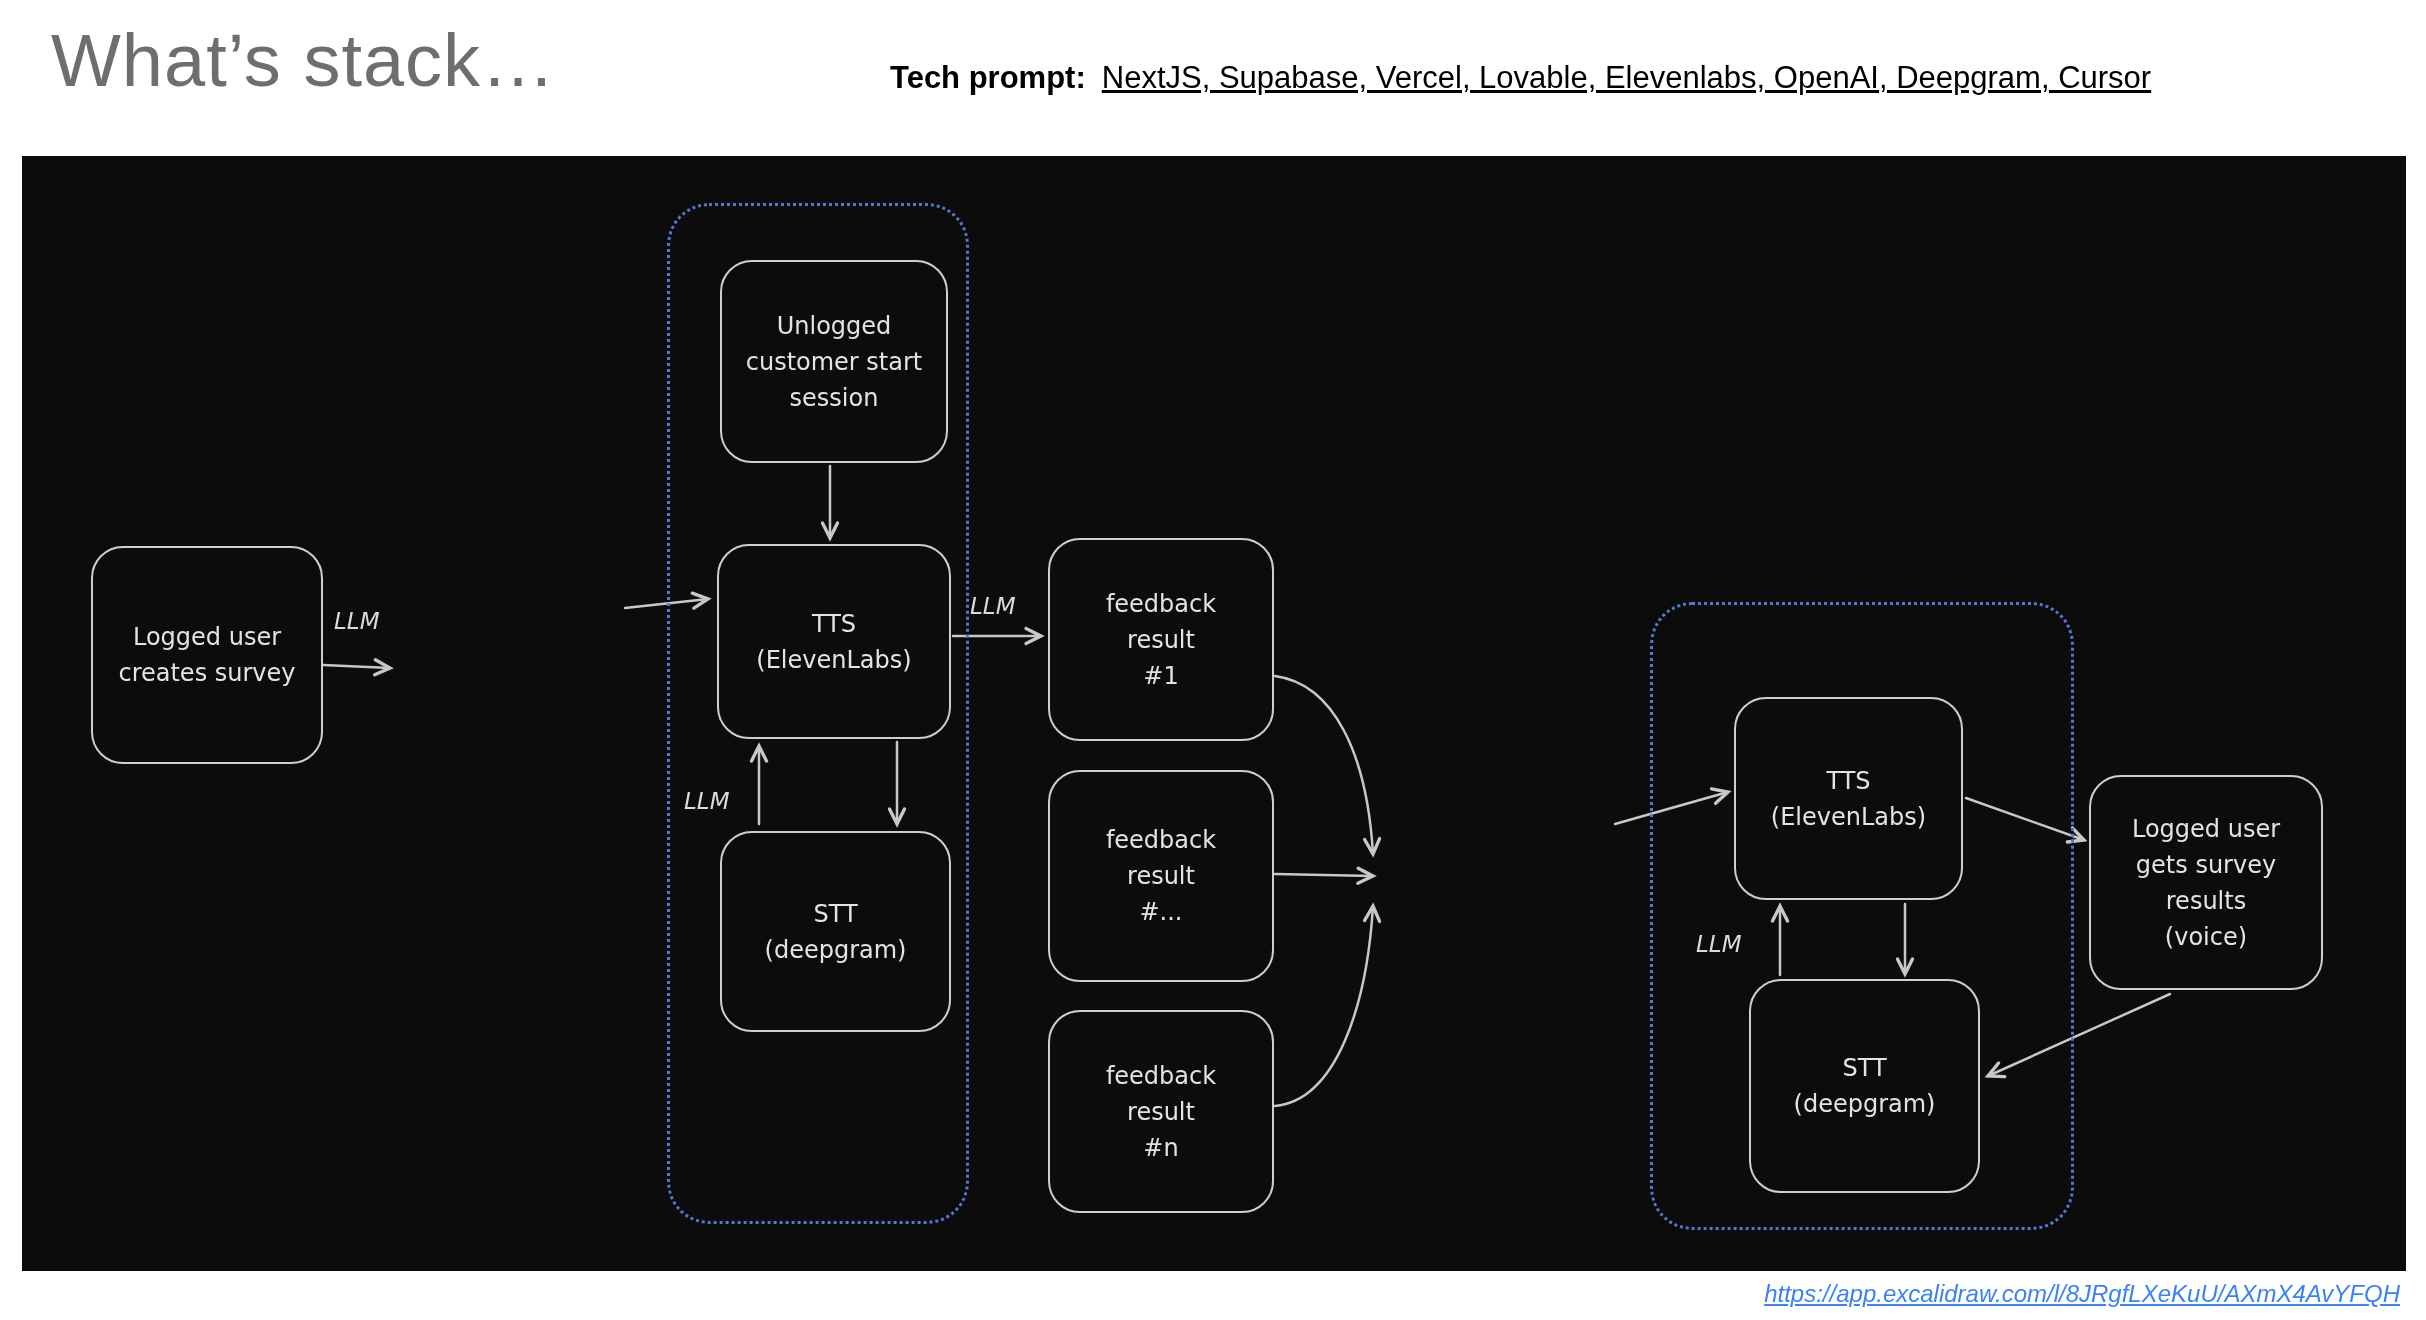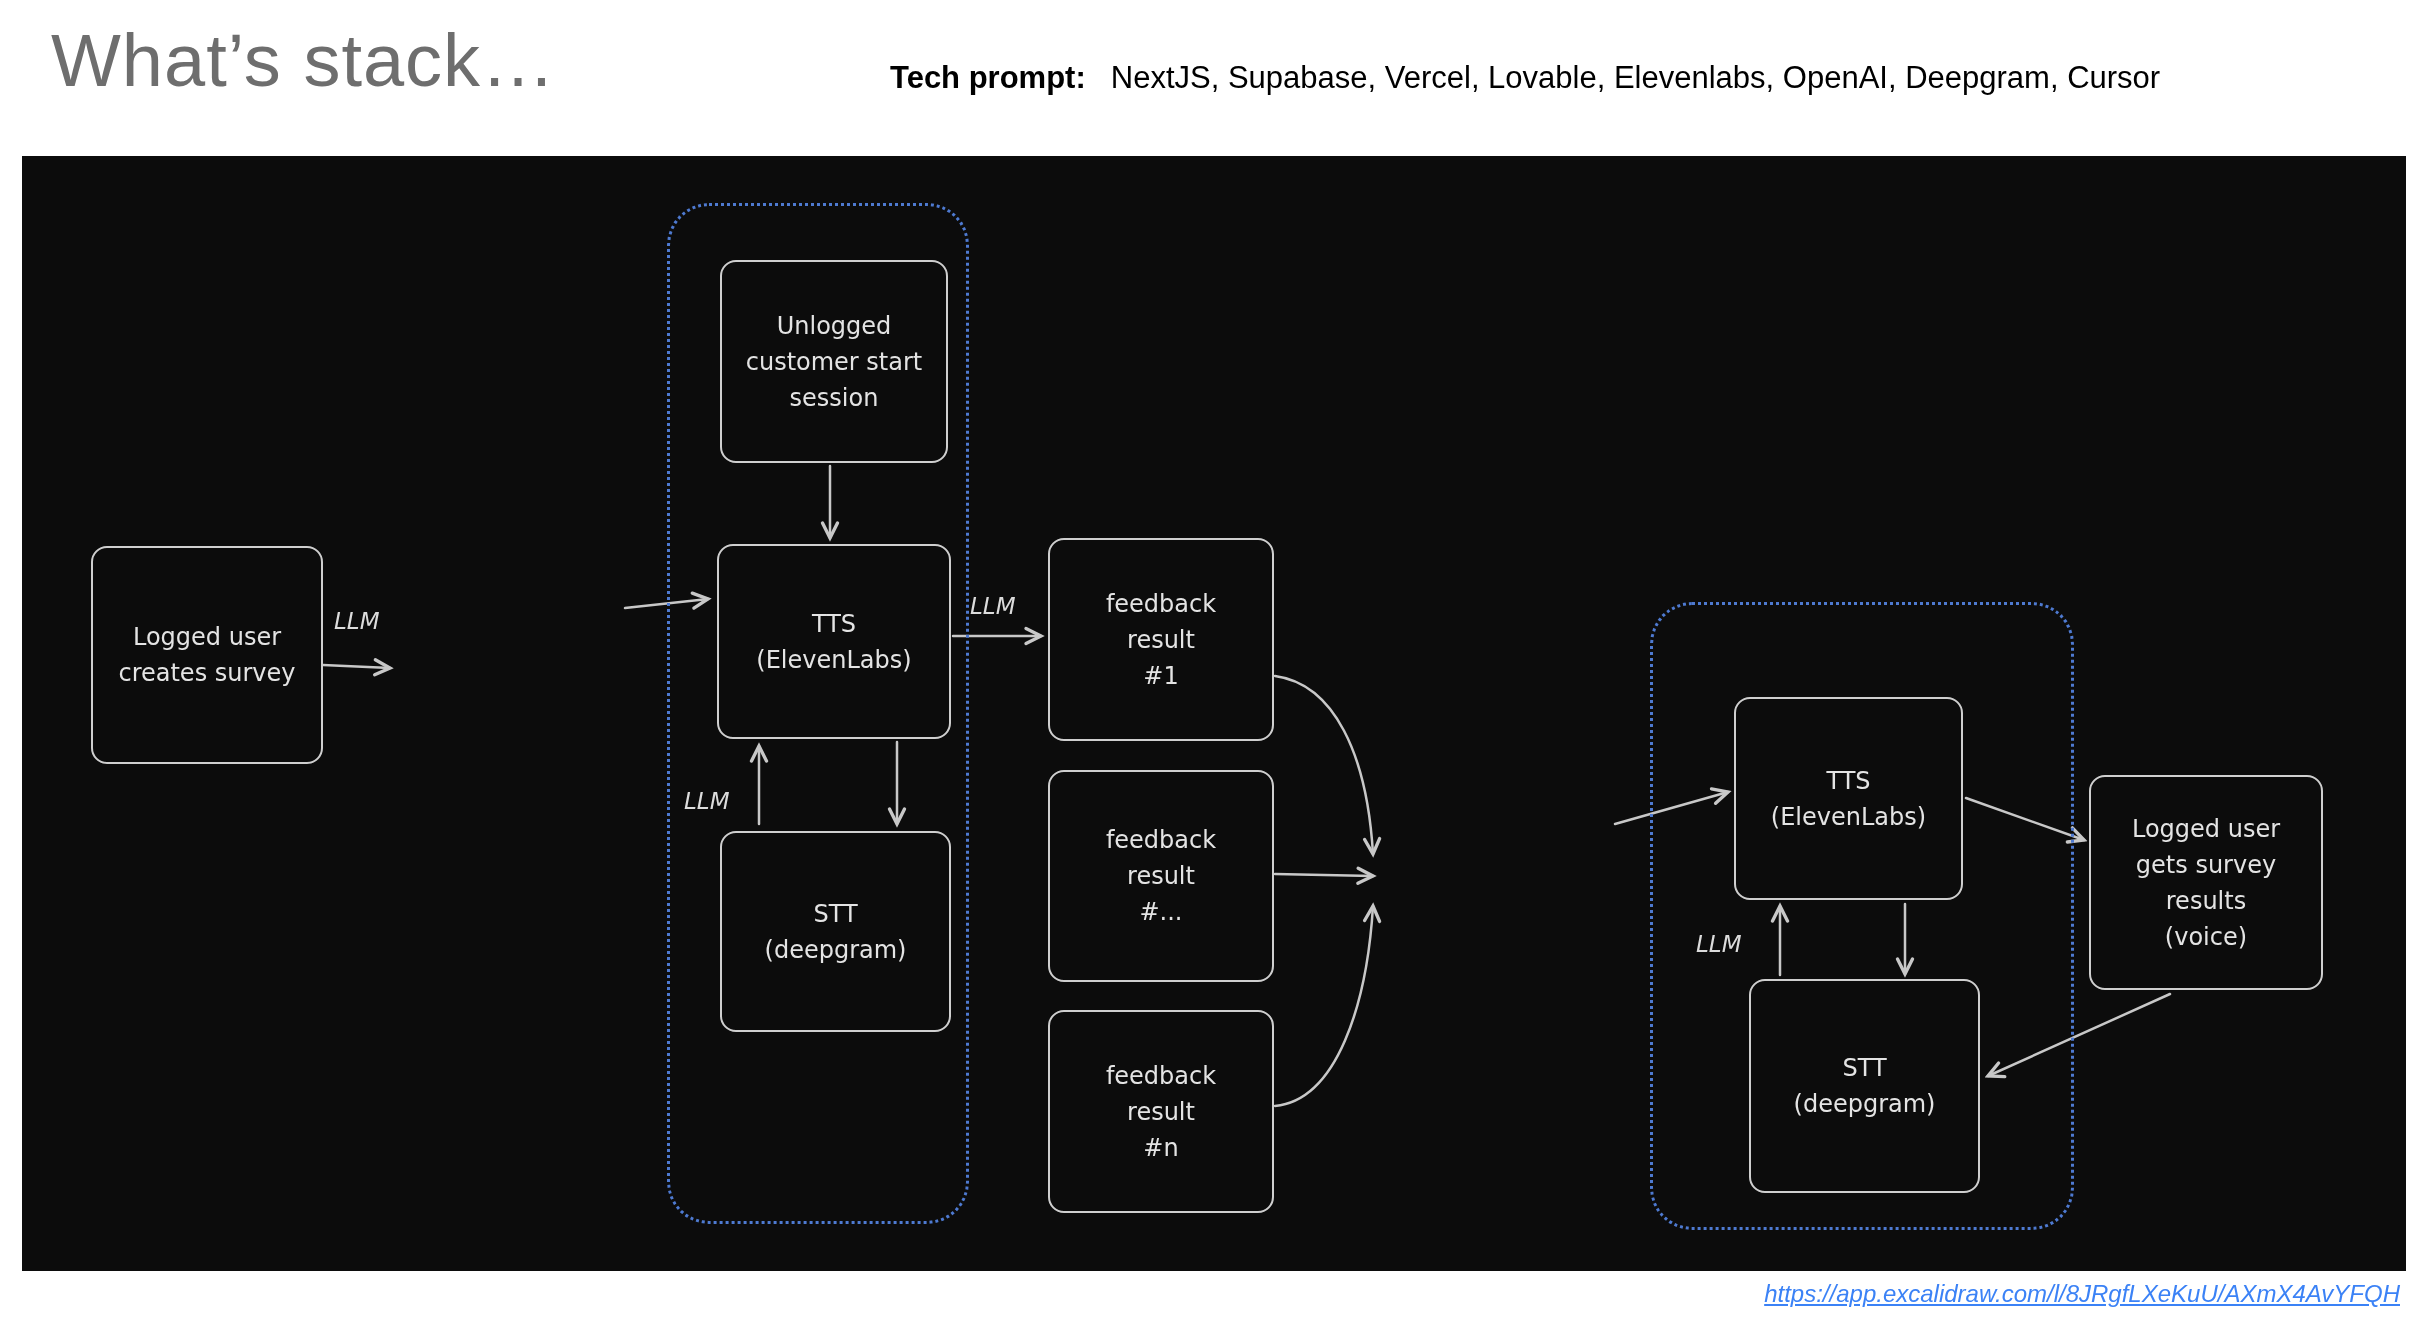--- a/index.html
+++ b/index.html
@@ -28,7 +28,7 @@
     white-space: nowrap;
   }
   .techstack .ts-label { font-weight: bold; }
-  .techstack .ts-value { margin-left: 25px; }
+  .techstack .ts-value { margin-left: 16px; text-decoration: underline; }
 
   .canvas {
     position: absolute;

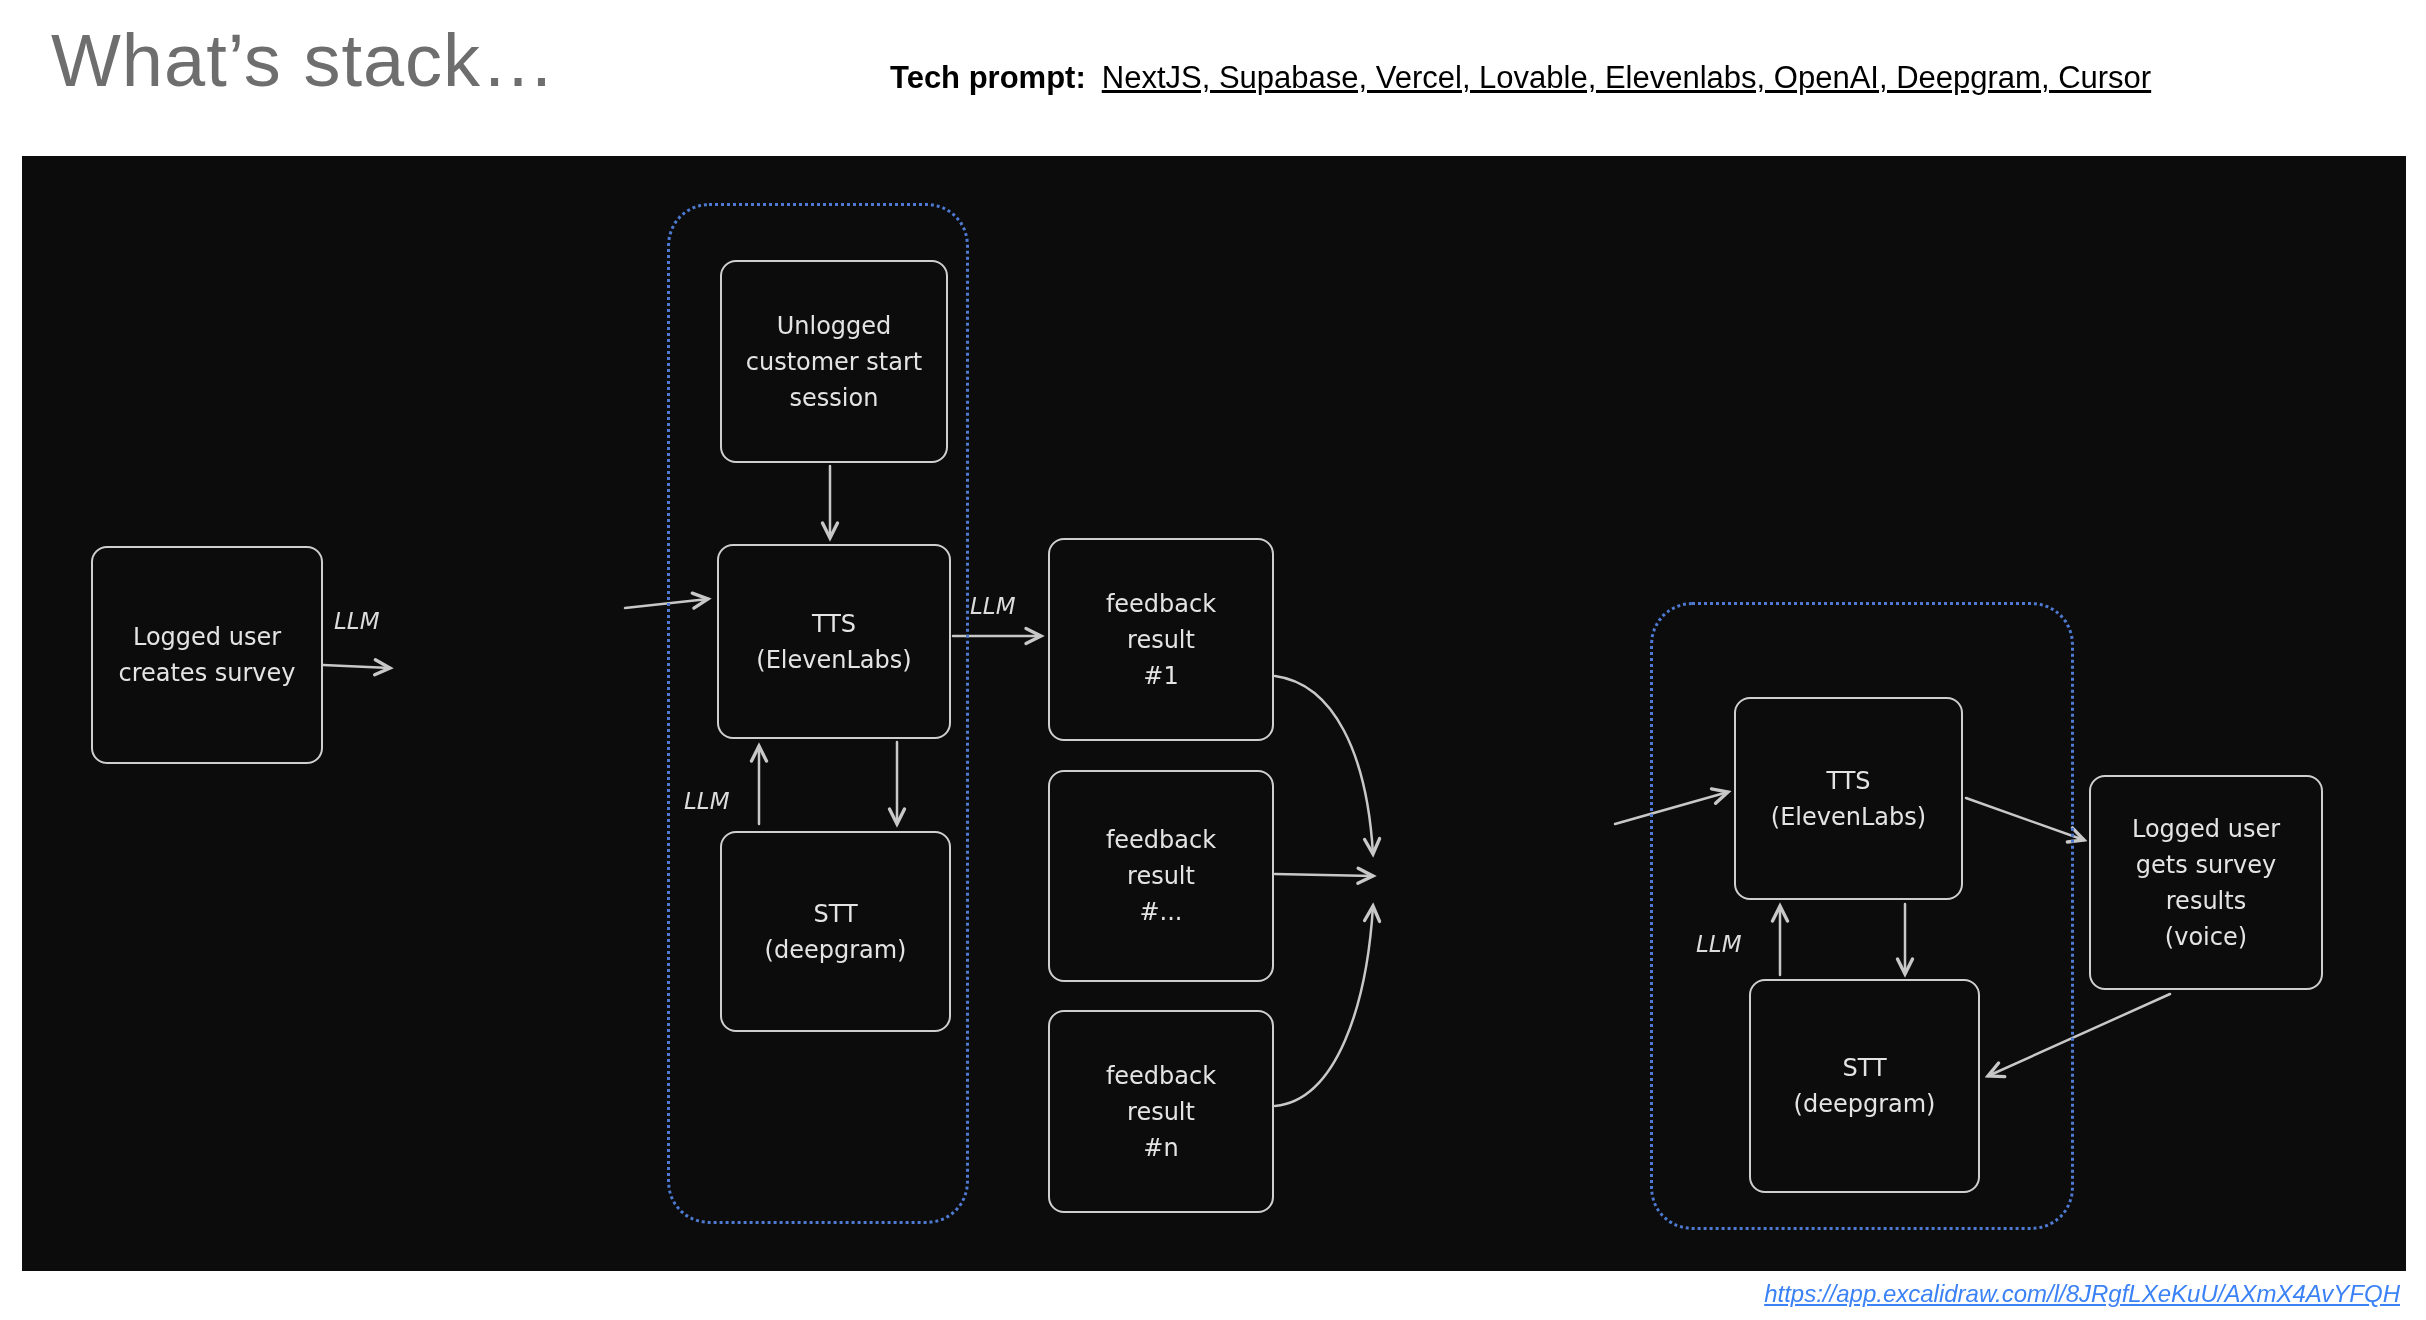--- a/index.html
+++ b/index.html
@@ -46,7 +46,7 @@
   .node {
     position: absolute;
     border: 2.5px solid #cfcfcf;
-    border-radius: 16px;
+    border-radius: 32px;
     display: flex;
     align-items: center;
     justify-content: center;

